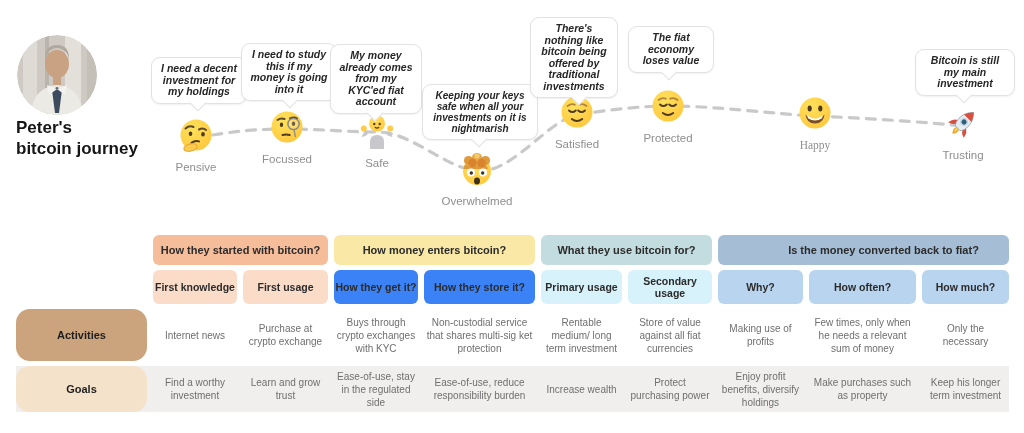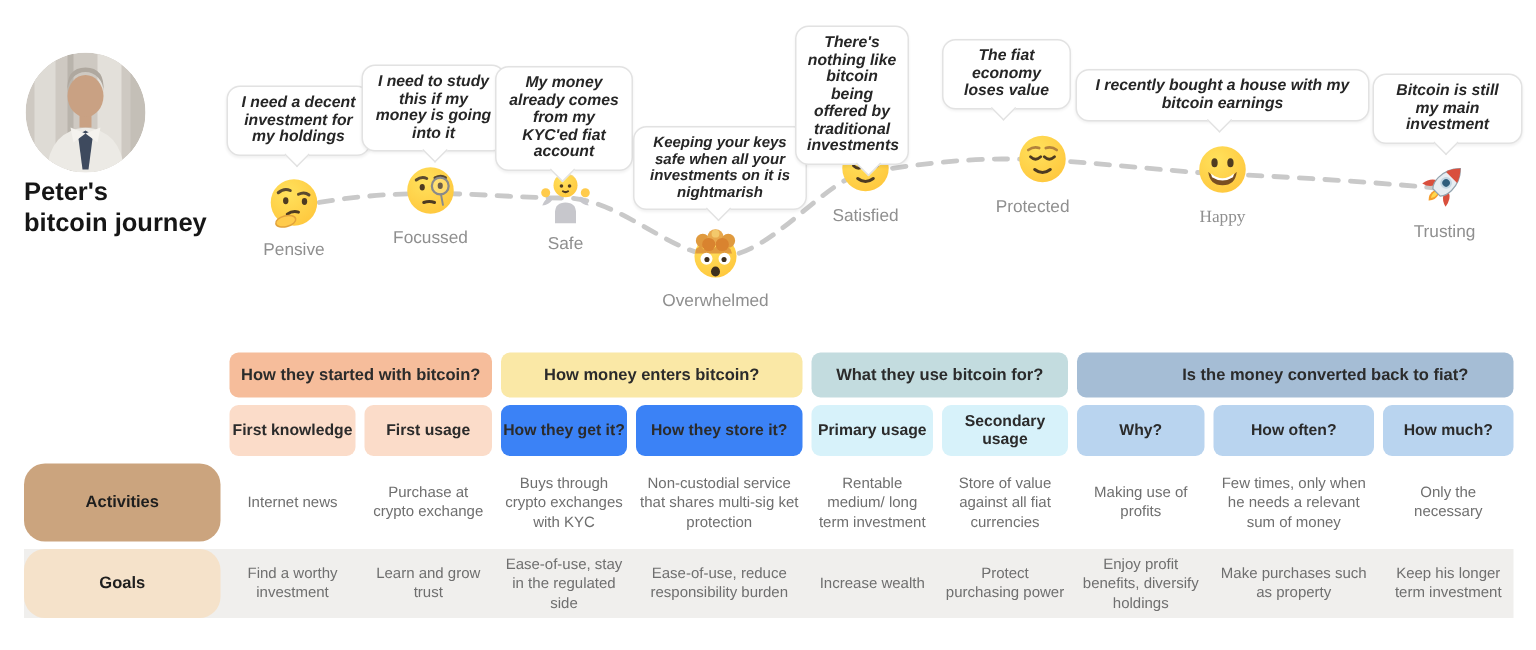--- a/index.html
+++ b/index.html
@@ -83,7 +83,7 @@
   <div class="bubble" style="left:241px;top:43px;width:96px;--tx:42px;">I need to study this if my money is going into it</div>
   <div class="bubble" style="left:330px;top:44px;width:92px;--tx:38px;">My money already comes from my KYC'ed fiat account</div>
   <div class="bubble small" style="left:422px;top:84px;width:116px;--tx:50px;">Keeping your keys safe when all your investments on it is nightmarish</div>
-  <div class="bubble" style="left:530px;top:17px;width:76px;--tx:42px;">There's nothing like bitcoin being offered by traditional investments</div>
+  <div class="bubble" style="left:530px;top:17px;width:88px;--tx:42px;">There's nothing like bitcoin being offered by traditional investments</div>
   <div class="bubble" style="left:628px;top:26px;width:86px;--tx:34px;">The fiat economy loses value</div>
   <div class="bubble" style="left:717px;top:46px;width:196px;--tx:89px;">I recently bought a house with my bitcoin earnings</div>
   <div class="bubble" style="left:915px;top:49px;width:100px;--tx:42px;">Bitcoin is still my main investment</div>

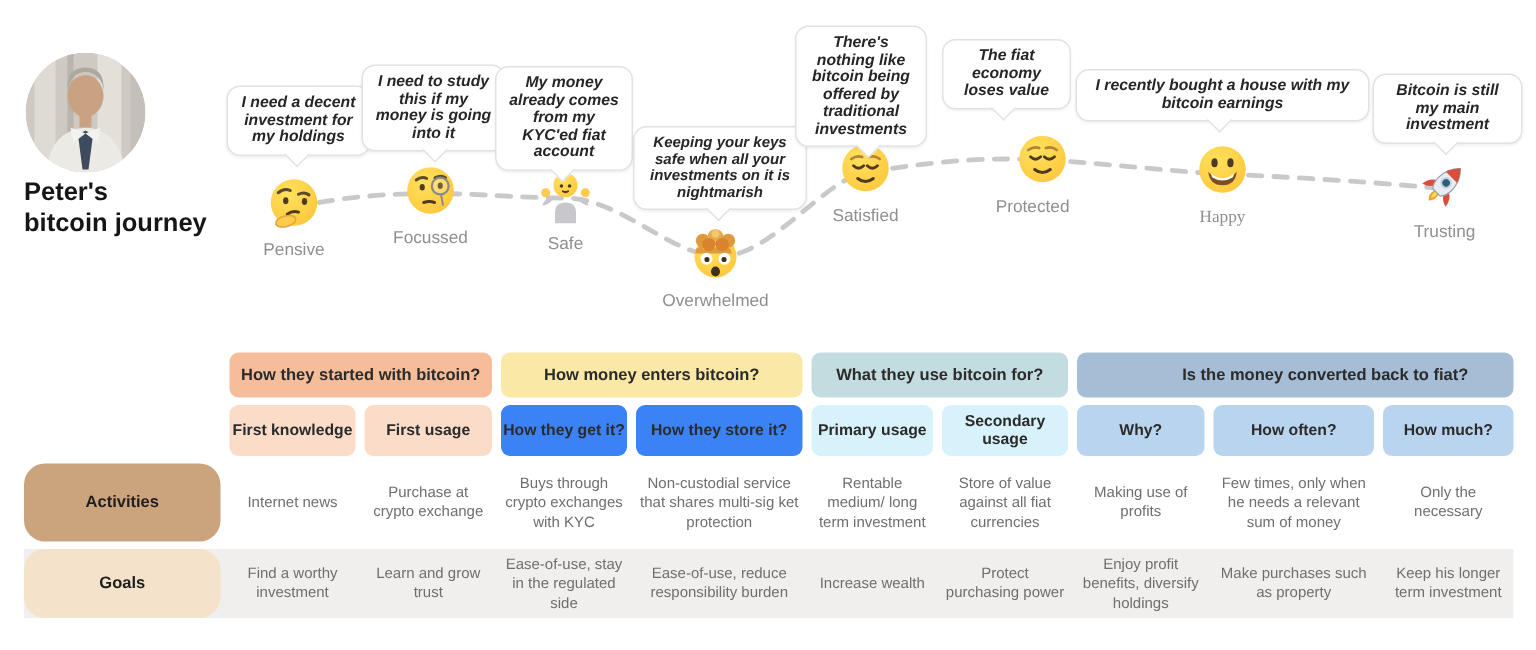--- a/index.html
+++ b/index.html
@@ -85,7 +85,6 @@
   <div class="bubble small" style="left:422px;top:84px;width:116px;--tx:50px;">Keeping your keys safe when all your investments on it is nightmarish</div>
   <div class="bubble" style="left:530px;top:17px;width:88px;--tx:42px;">There's nothing like bitcoin being offered by traditional investments</div>
   <div class="bubble" style="left:628px;top:26px;width:86px;--tx:34px;">The fiat economy loses value</div>
-  <div class="bubble" style="left:717px;top:46px;width:196px;--tx:89px;">I recently bought a house with my bitcoin earnings</div>
   <div class="bubble" style="left:915px;top:49px;width:100px;--tx:42px;">Bitcoin is still my main investment</div>
 
   <div class="stage" style="left:151px;top:117px;">

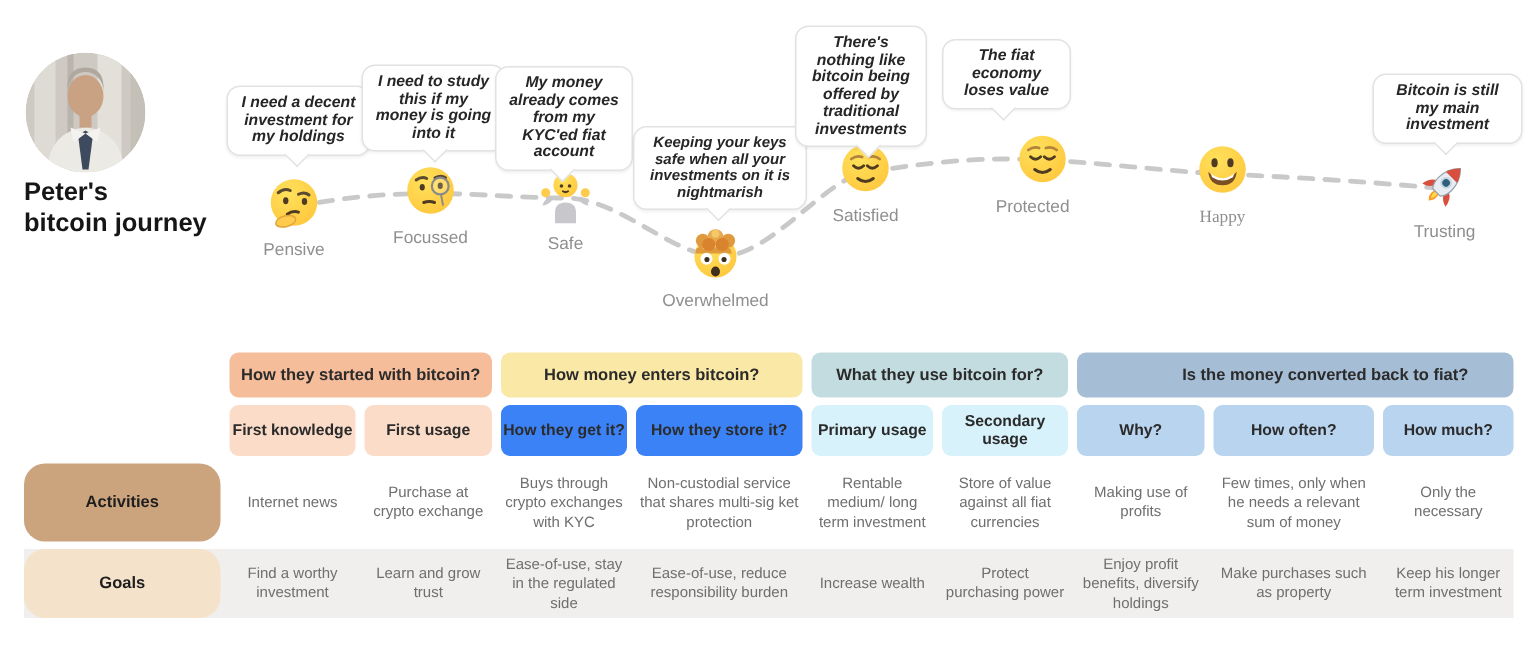--- a/index.html
+++ b/index.html
@@ -191,7 +191,7 @@
     <div class="stage-label">Satisfied</div>
   </div>
 
-  <div class="stage" style="left:623px;top:88px;align-items:flex-end;">
+  <div class="stage" style="left:623px;top:88px;">
     <svg class="emoji" viewBox="0 0 36 36">
       <defs>
           <radialGradient id="g6" cx="38%" cy="30%" r="75%">

